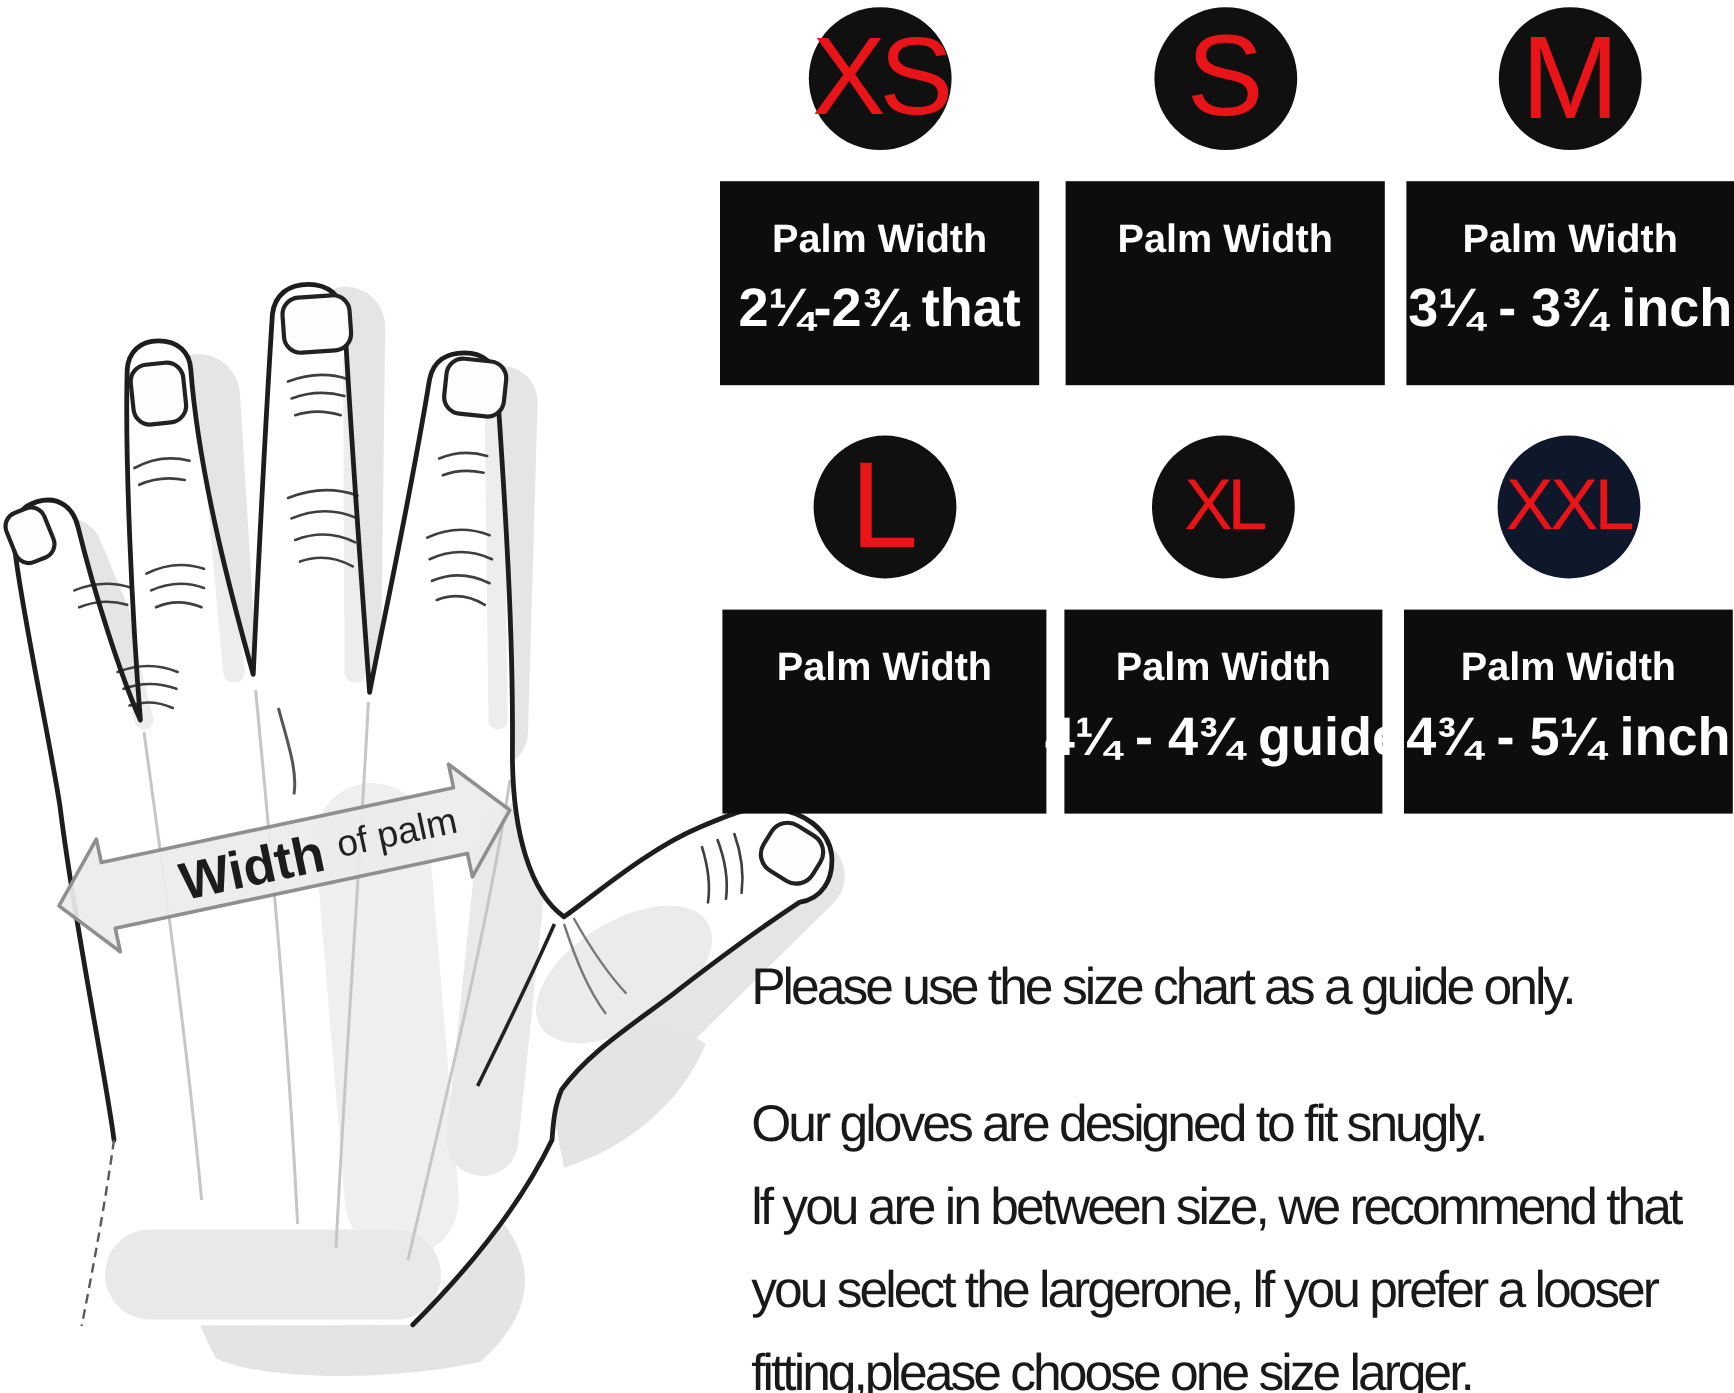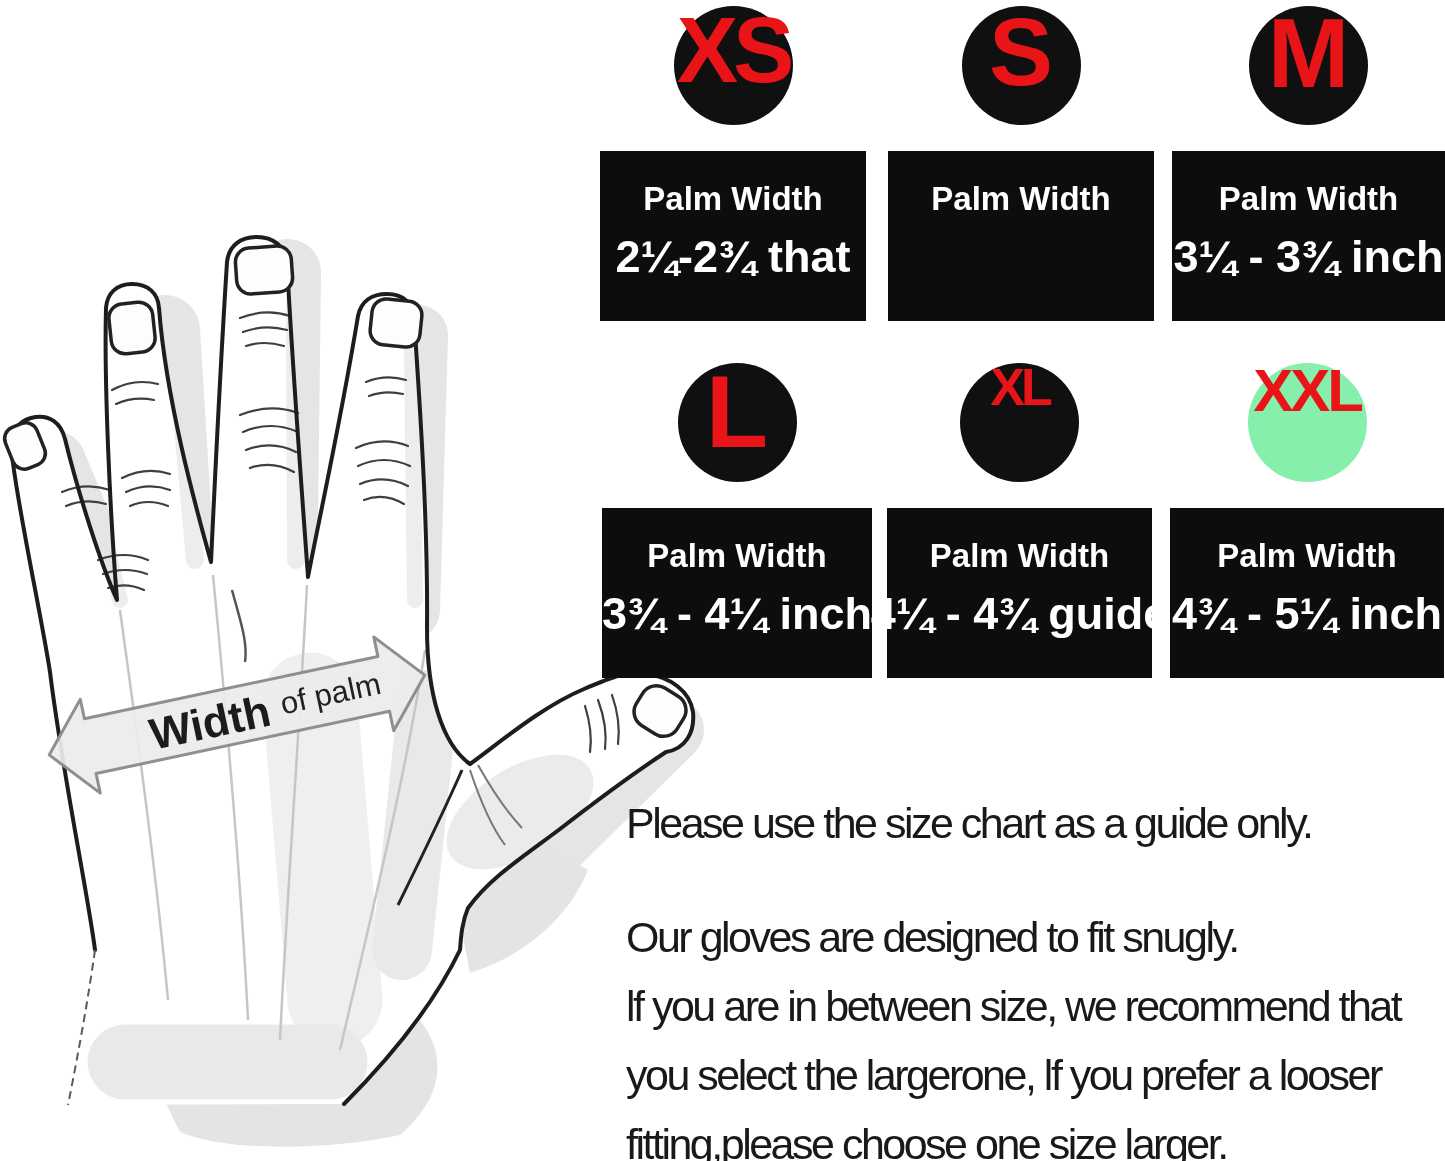--- a/index.html
+++ b/index.html
@@ -19,8 +19,8 @@
   .c6{left:1170px;top:363px;width:274px;}
   .badge{
     width:119px;height:119px;border-radius:50%;
-    display:flex;justify-content:center;
-    font-weight:bold;line-height:1;
+    display:flex;align-items:center;justify-content:center;
+    font-weight:normal;line-height:1;
   }
   .badge .letter{transform:translateY(-2px);}
   .c1 .letter{font-size:92px;letter-spacing:-5px;}

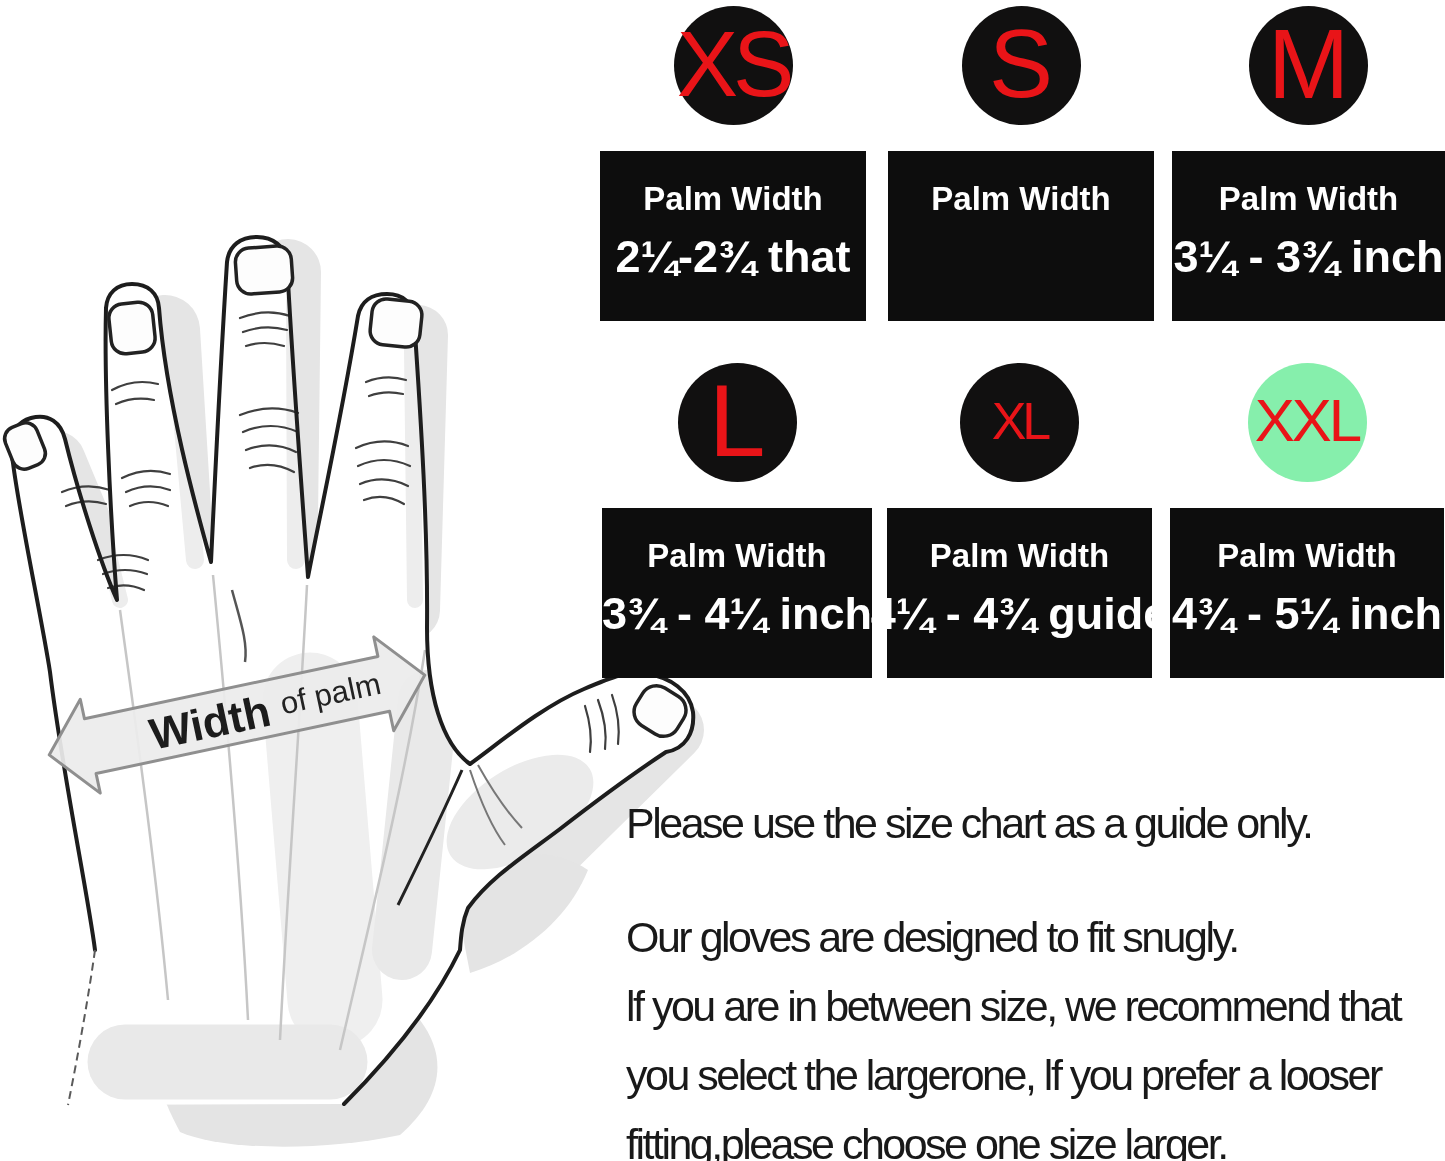--- a/index.html
+++ b/index.html
@@ -27,7 +27,7 @@
   .c2 .letter{font-size:96px;}
   .c3 .letter{font-size:98px;}
   .c4 .letter{font-size:102px;}
-  .c5 .letter{font-size:52px;letter-spacing:-4px;}
+  .c5 .letter{font-size:60px;letter-spacing:-4px;}
   .c6 .letter{font-size:60px;letter-spacing:-3px;}
   .panel{
     margin-top:26px;width:100%;height:170px;

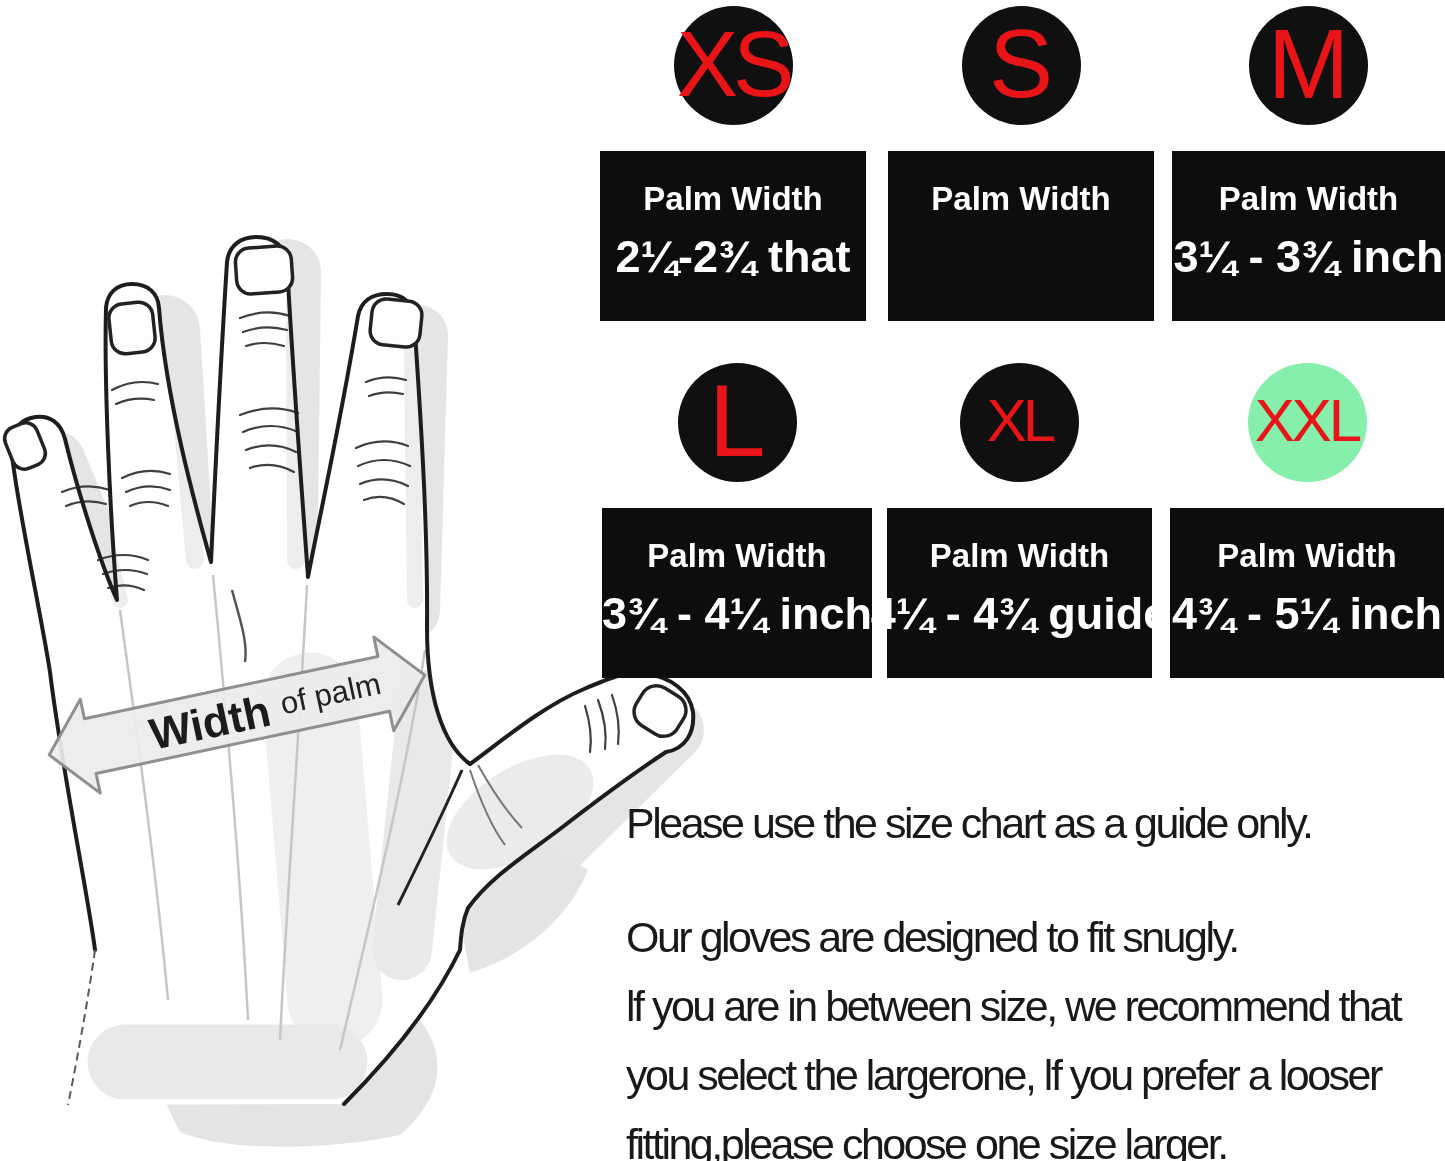--- a/index.html
+++ b/index.html
@@ -194,7 +194,7 @@
 </div>
 
 <div class="cell c6">
-  <div class="badge" style="background:#86efac;color:#e91418;">
+  <div class="badge" style="background:#0f172a;color:#e91418;">
     <span class="letter">XXL</span>
   </div>
   <div class="panel" style="background:#0d0d0d;color:#ffffff;">

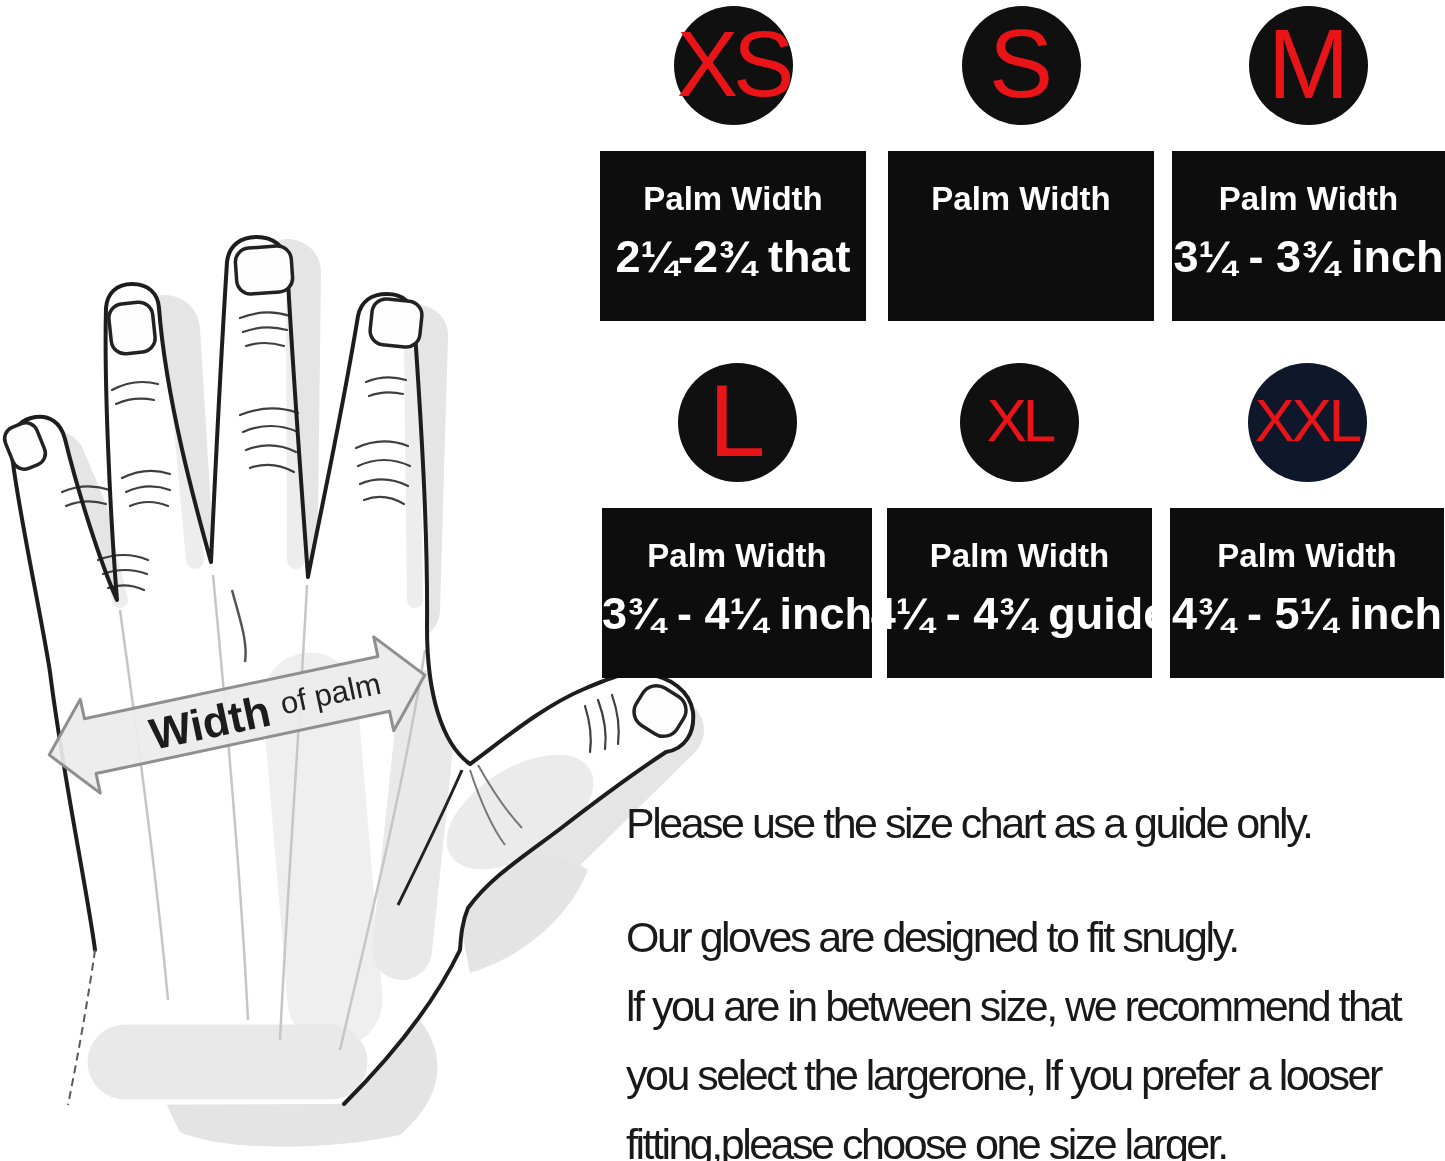--- a/index.html
+++ b/index.html
@@ -179,7 +179,6 @@
   </div>
   <div class="panel" style="background:#0d0d0d;color:#ffffff;">
     <div class="pw">Palm Width</div>
-    <div class="range">3¾ - 4¼ inch</div>
   </div>
 </div>
 

